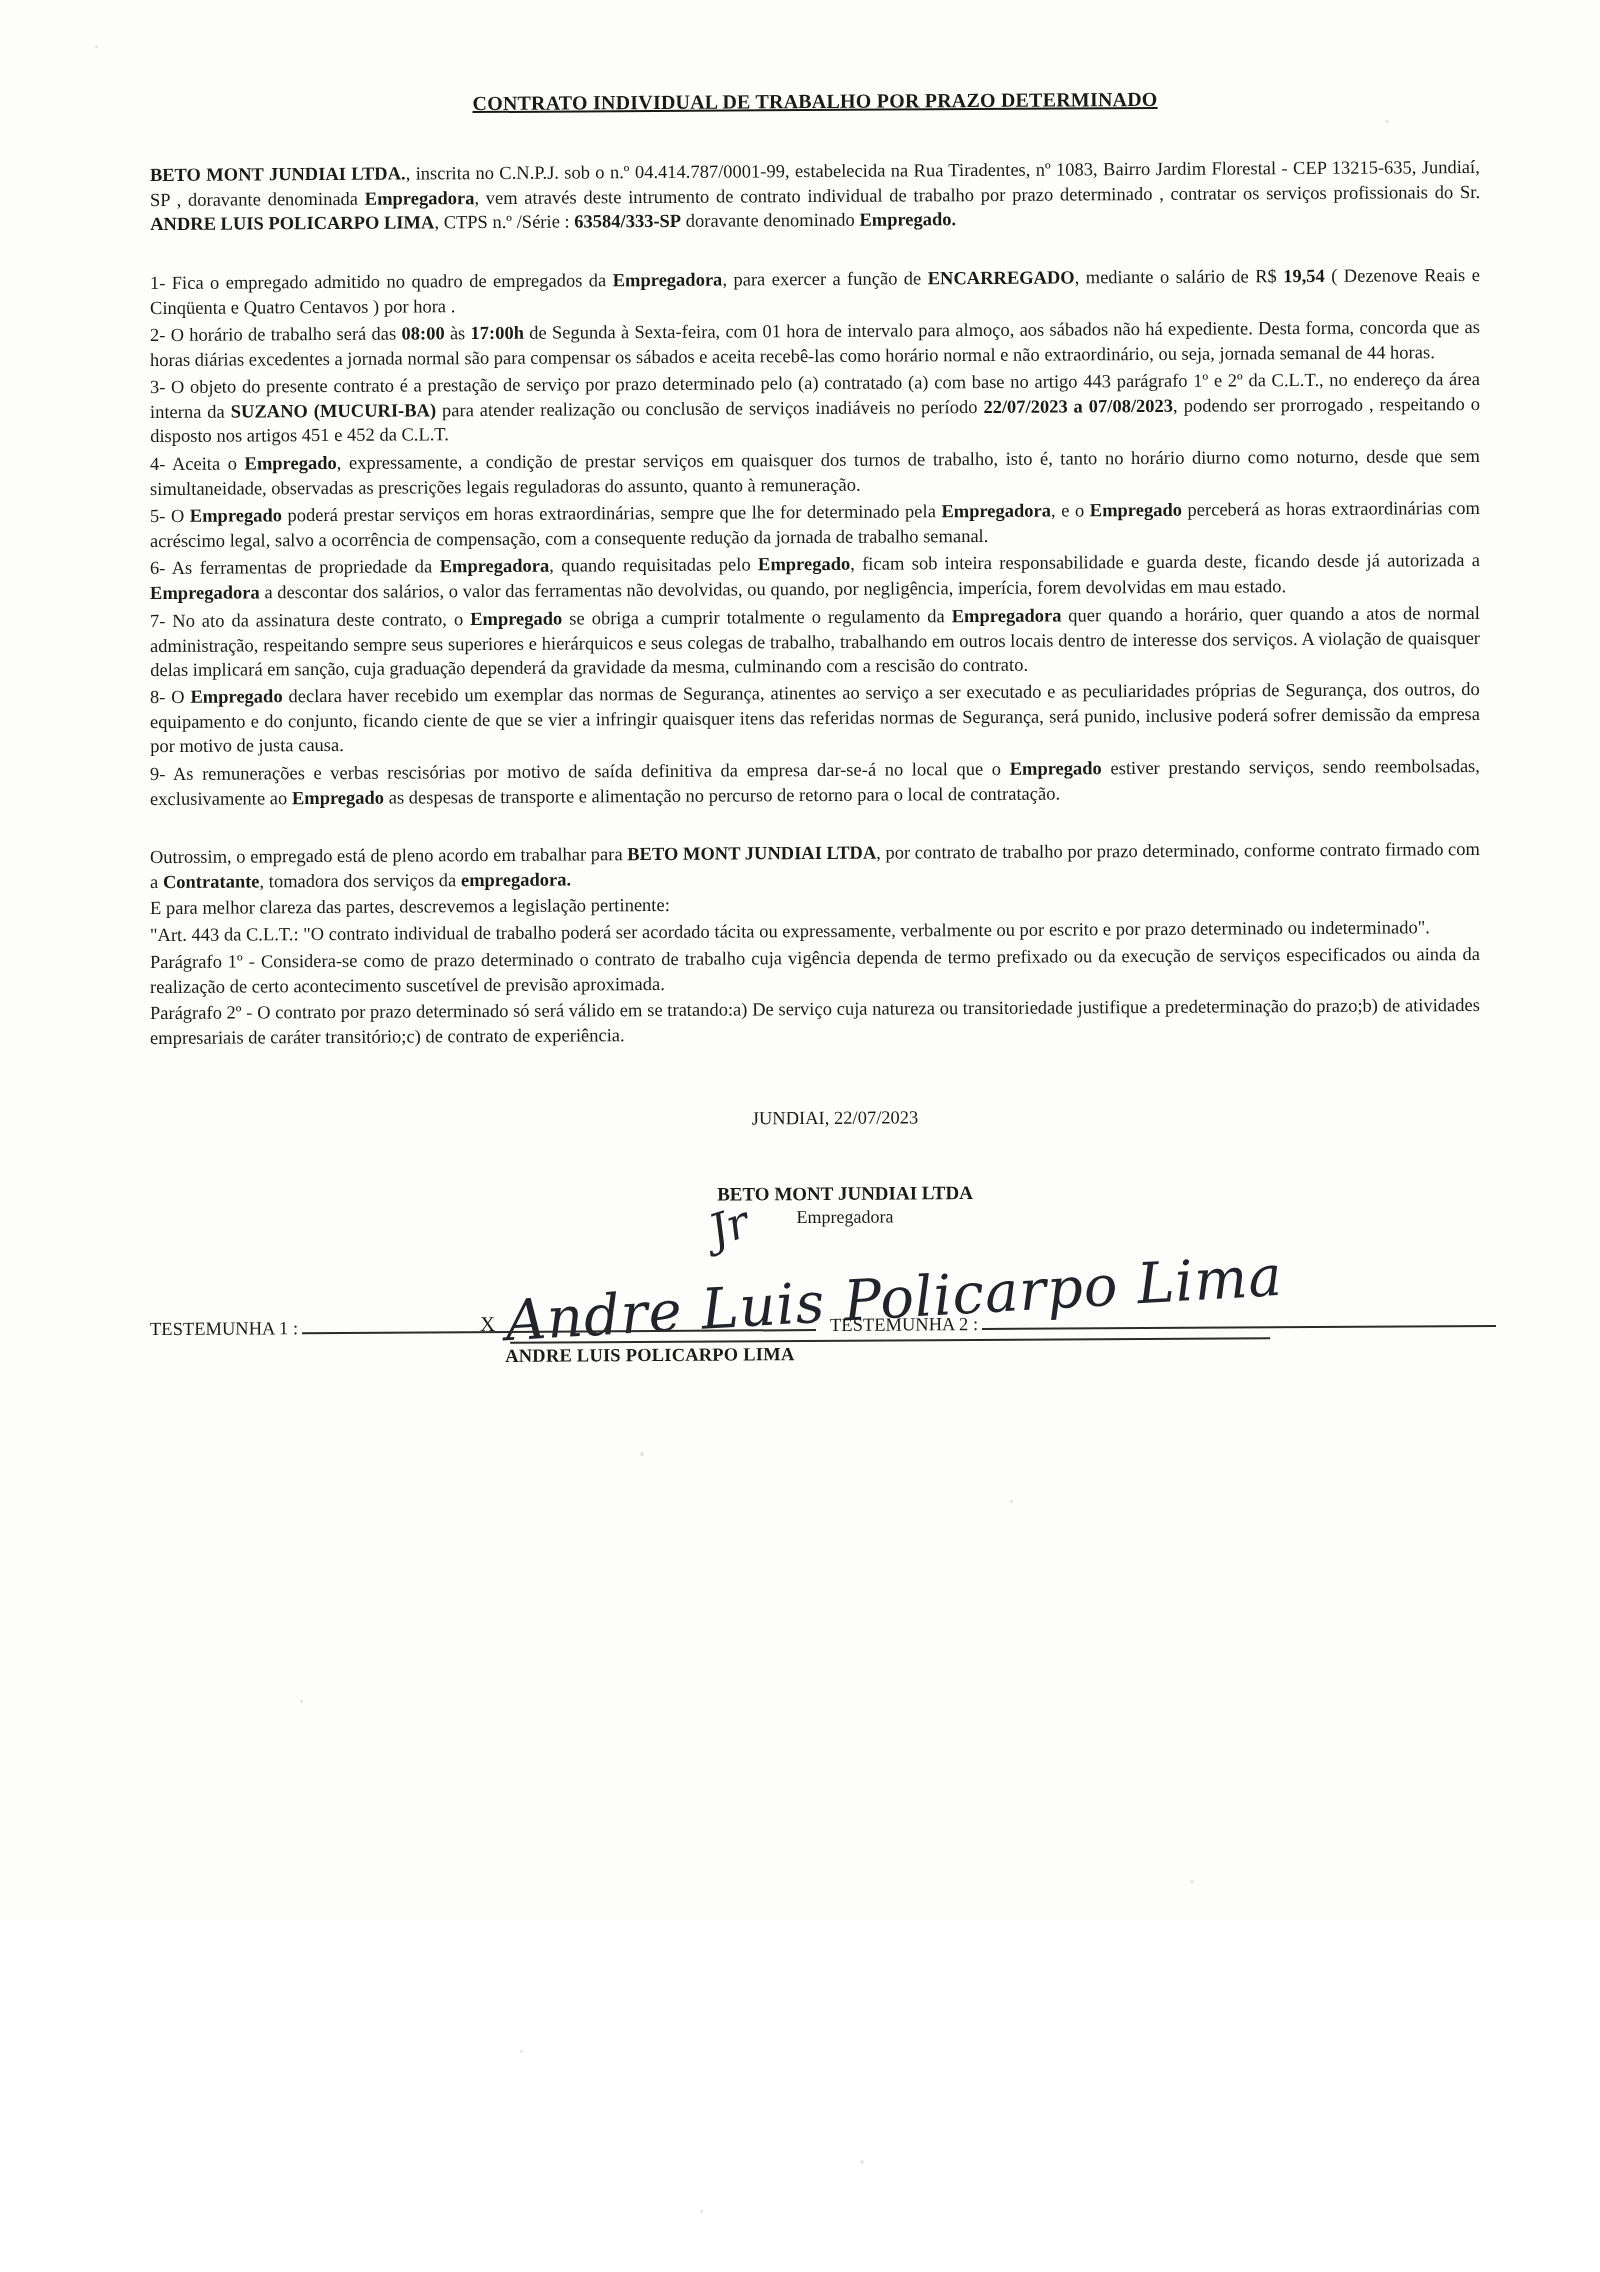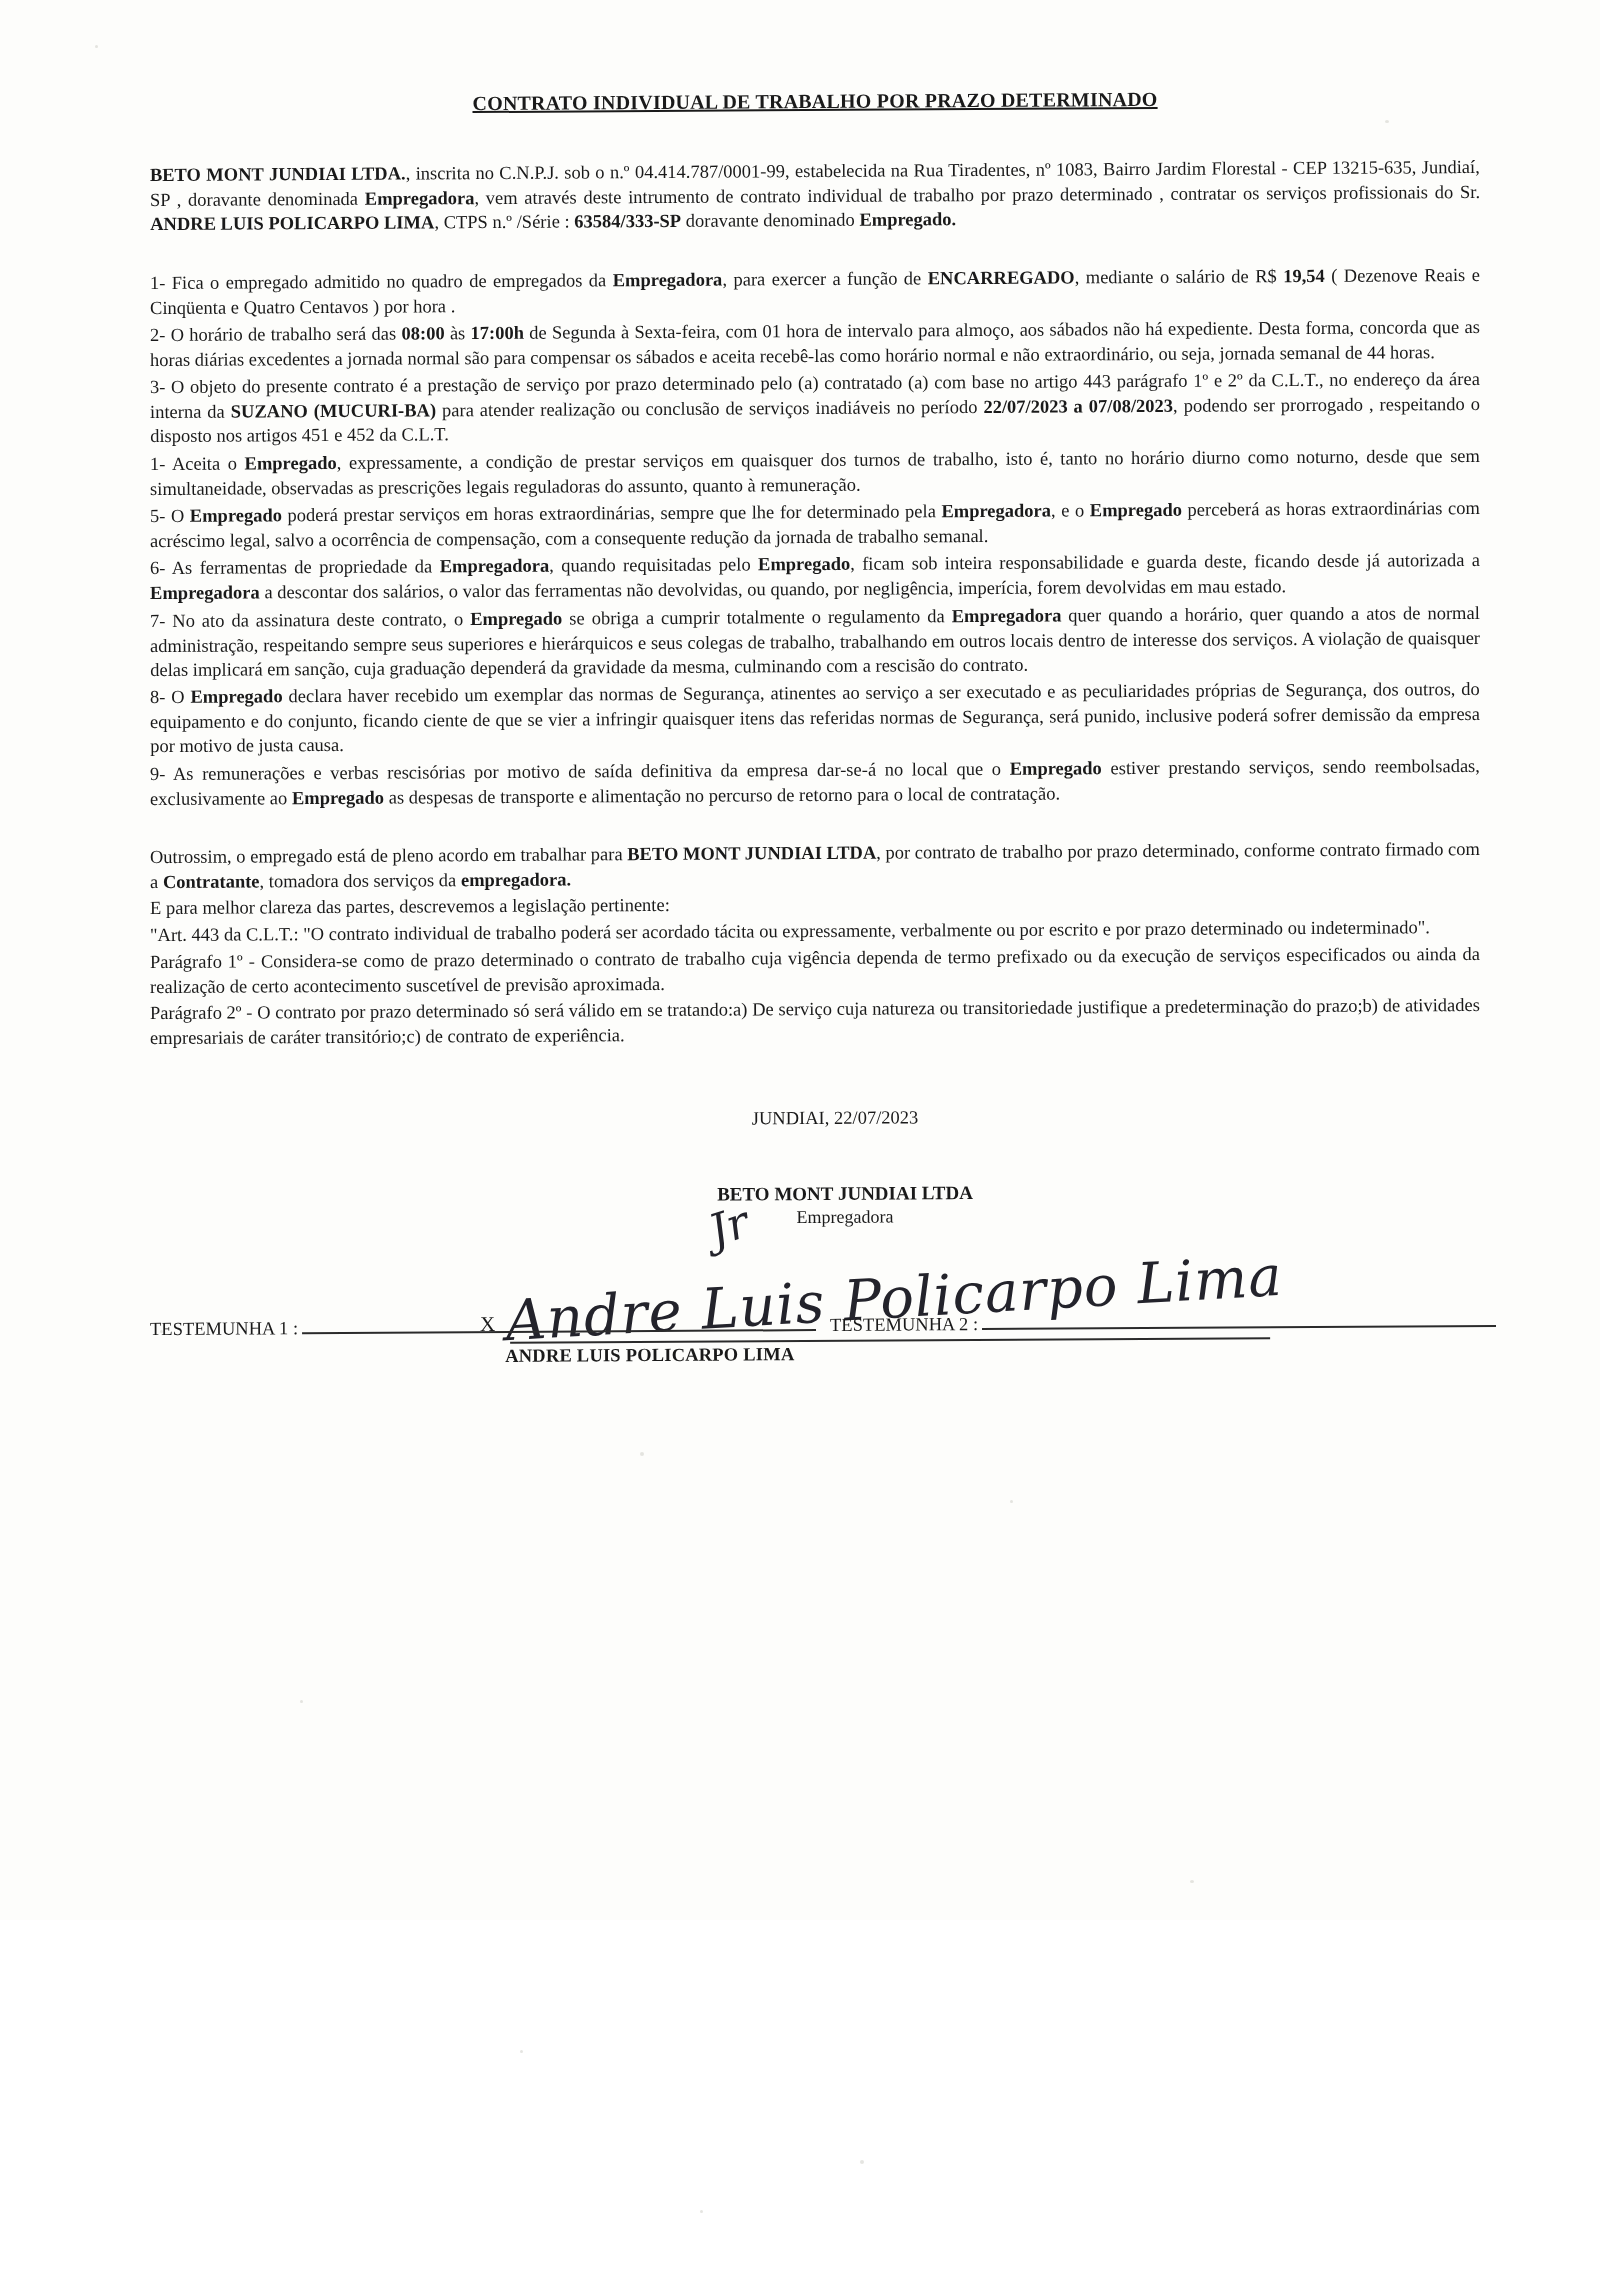--- a/index.html
+++ b/index.html
@@ -180,7 +180,7 @@
         <div class="para"><span>1- Fica o empregado admitido no quadro de empregados da </span><span class="b">Empregadora</span><span>, para exercer a função de   </span><span class="b">ENCARREGADO</span><span>, mediante o salário de R$ </span><span class="b">19,54</span><span> ( Dezenove Reais  e Cinqüenta e Quatro Centavos  ) por hora .</span></div>
         <div class="para"><span>2- O horário de trabalho será das </span><span class="b">08:00</span><span> às </span><span class="b">17:00h</span><span> de Segunda à  Sexta-feira, com 01 hora de intervalo para  almoço, aos sábados não há expediente. Desta forma, concorda que as horas diárias excedentes a jornada normal são para compensar os sábados e aceita recebê-las como horário normal e não extraordinário, ou seja, jornada semanal de 44 horas.</span></div>
         <div class="para"><span>3- O objeto do presente contrato é a prestação de serviço por prazo determinado pelo (a) contratado (a) com base no artigo 443 parágrafo 1º e 2º da C.L.T., no endereço da área interna da </span><span class="b">SUZANO (MUCURI-BA)</span><span> para atender realização ou conclusão de serviços inadiáveis no período </span><span class="b">22/07/2023 a 07/08/2023</span><span>, podendo ser prorrogado , respeitando o disposto nos artigos 451 e 452 da C.L.T.</span></div>
-        <div class="para"><span>1- Aceita o </span><span class="b">Empregado</span><span>, expressamente, a condição de prestar serviços em quaisquer dos turnos de trabalho, isto é, tanto no horário diurno  como noturno, desde que sem simultaneidade, observadas as prescrições legais reguladoras do assunto, quanto à remuneração.</span></div>
+        <div class="para"><span>4- Aceita o </span><span class="b">Empregado</span><span>, expressamente, a condição de prestar serviços em quaisquer dos turnos de trabalho, isto é, tanto no horário diurno  como noturno, desde que sem simultaneidade, observadas as prescrições legais reguladoras do assunto, quanto à remuneração.</span></div>
         <div class="para"><span>5- O </span><span class="b">Empregado</span><span> poderá prestar serviços em horas extraordinárias, sempre que lhe for determinado pela </span><span class="b">Empregadora</span><span>, e o </span><span class="b">Empregado</span><span> perceberá as horas extraordinárias com acréscimo legal, salvo a ocorrência de compensação, com a consequente redução da jornada de trabalho semanal.</span></div>
         <div class="para"><span>6- As ferramentas de propriedade da </span><span class="b">Empregadora</span><span>, quando requisitadas pelo </span><span class="b">Empregado</span><span>, ficam sob inteira responsabilidade e guarda deste, ficando desde já autorizada a </span><span class="b">Empregadora</span><span> a descontar dos salários, o valor das ferramentas não devolvidas, ou quando, por negligência, imperícia, forem devolvidas em mau estado.</span></div>
         <div class="para"><span>7- No ato da assinatura deste contrato, o </span><span class="b">Empregado</span><span> se obriga a cumprir totalmente o regulamento da </span><span class="b">Empregadora</span><span> quer quando a horário, quer quando a atos de normal administração, respeitando sempre seus superiores e hierárquicos e seus colegas de trabalho, trabalhando em outros locais dentro de interesse dos serviços. A violação de quaisquer delas implicará em sanção, cuja graduação dependerá da gravidade da mesma, culminando com a rescisão do contrato.</span></div>

